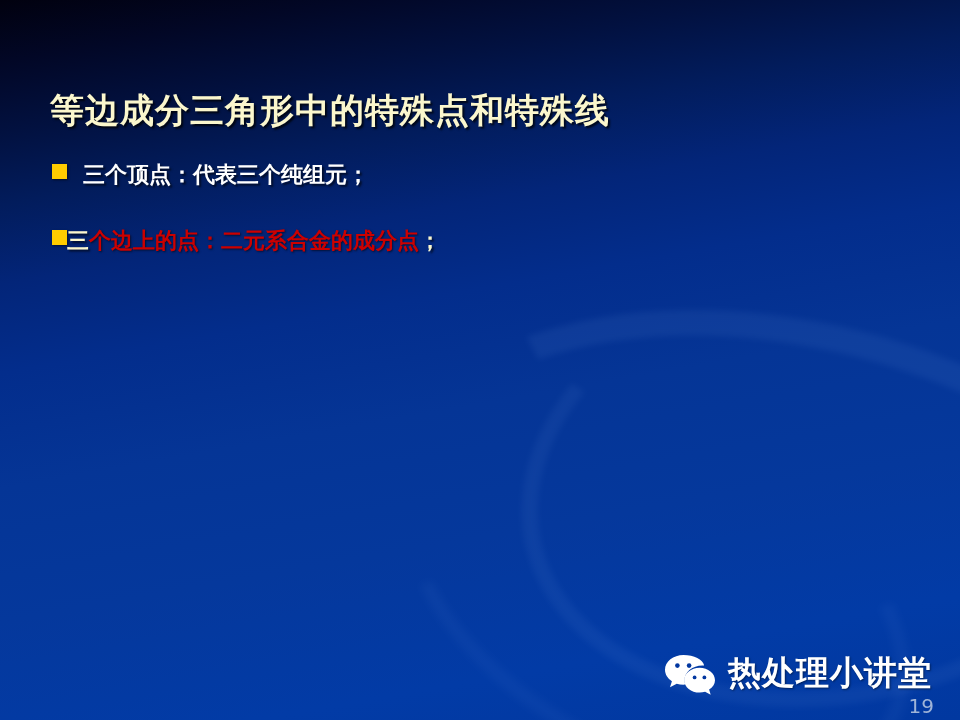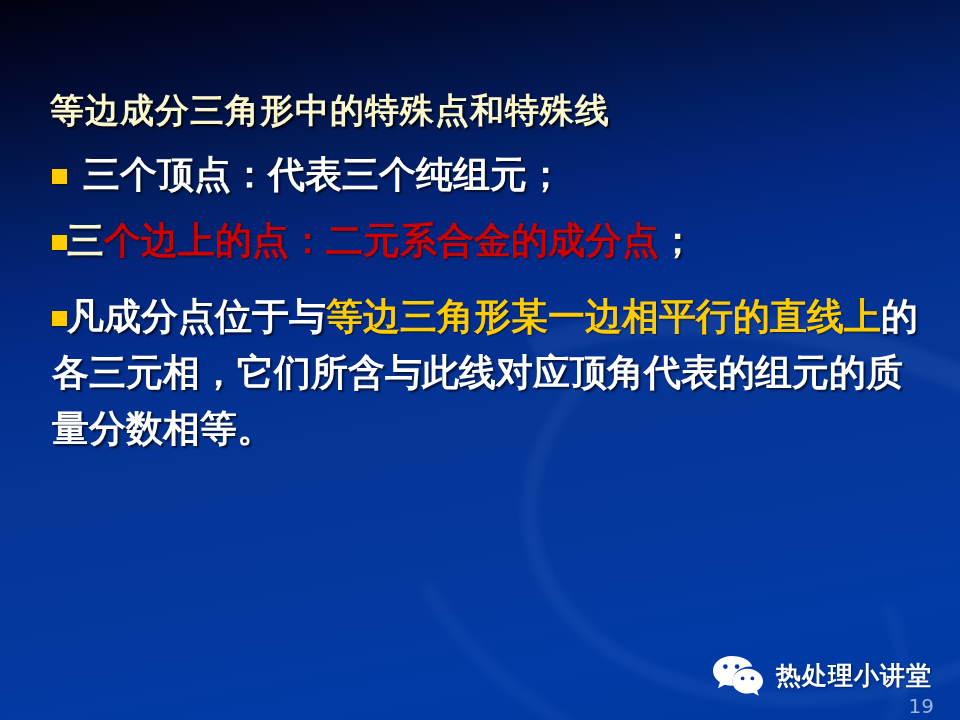--- a/index.html
+++ b/index.html
@@ -102,7 +102,7 @@
   .para {
     position: absolute;
     font-family: "DejaVu Serif", "Liberation Serif", serif;
-    font-size: 37px;
+    font-size: 22px;
     font-weight: bold;
     line-height: 56px;
     color: #ffffff;

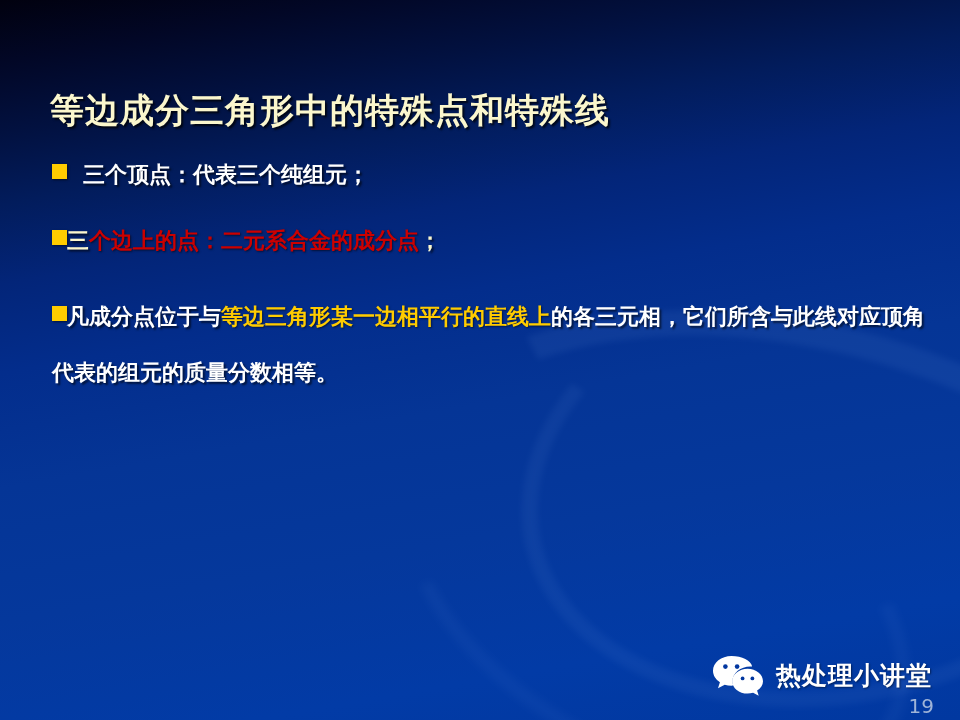--- a/index.html
+++ b/index.html
@@ -178,9 +178,6 @@
       <span class="bullet"></span><span class="t-cream">三</span><span class="t-red">个边上的点：二元系合金的成分点</span><span class="t-cream">；</span>
     </div>
 
-    <div class="para" id="para3">
-      <span class="bullet"></span><span class="t-white">凡成分点位于与</span><span class="t-yellow">等边三角形某一边相平行的直线上</span><span class="t-white">的各三元相，它们所含与此线对应顶角代表的组元的质量分数相等。</span>
-    </div>
 
 
     <div class="watermark">

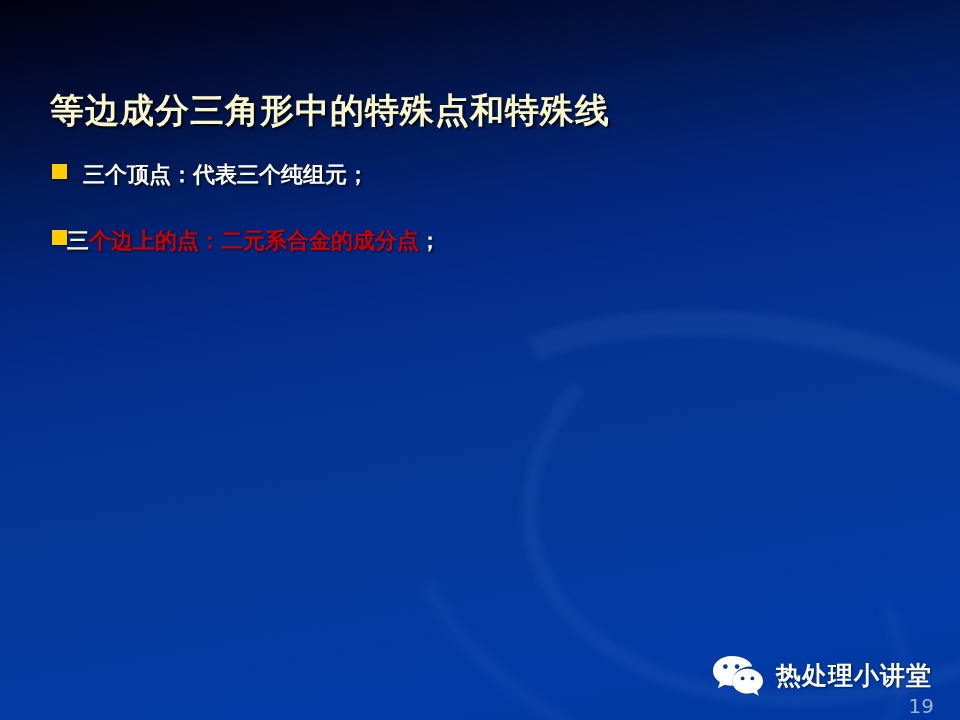--- a/index.html
+++ b/index.html
@@ -141,7 +141,7 @@
   .wechat-icon { display: block; }
   .watermark-text {
     font-family: "DejaVu Sans", "Liberation Sans", sans-serif;
-    font-size: 25px;
+    font-size: 33px;
     font-weight: bold;
     color: #ffffff;
     letter-spacing: 1px;

